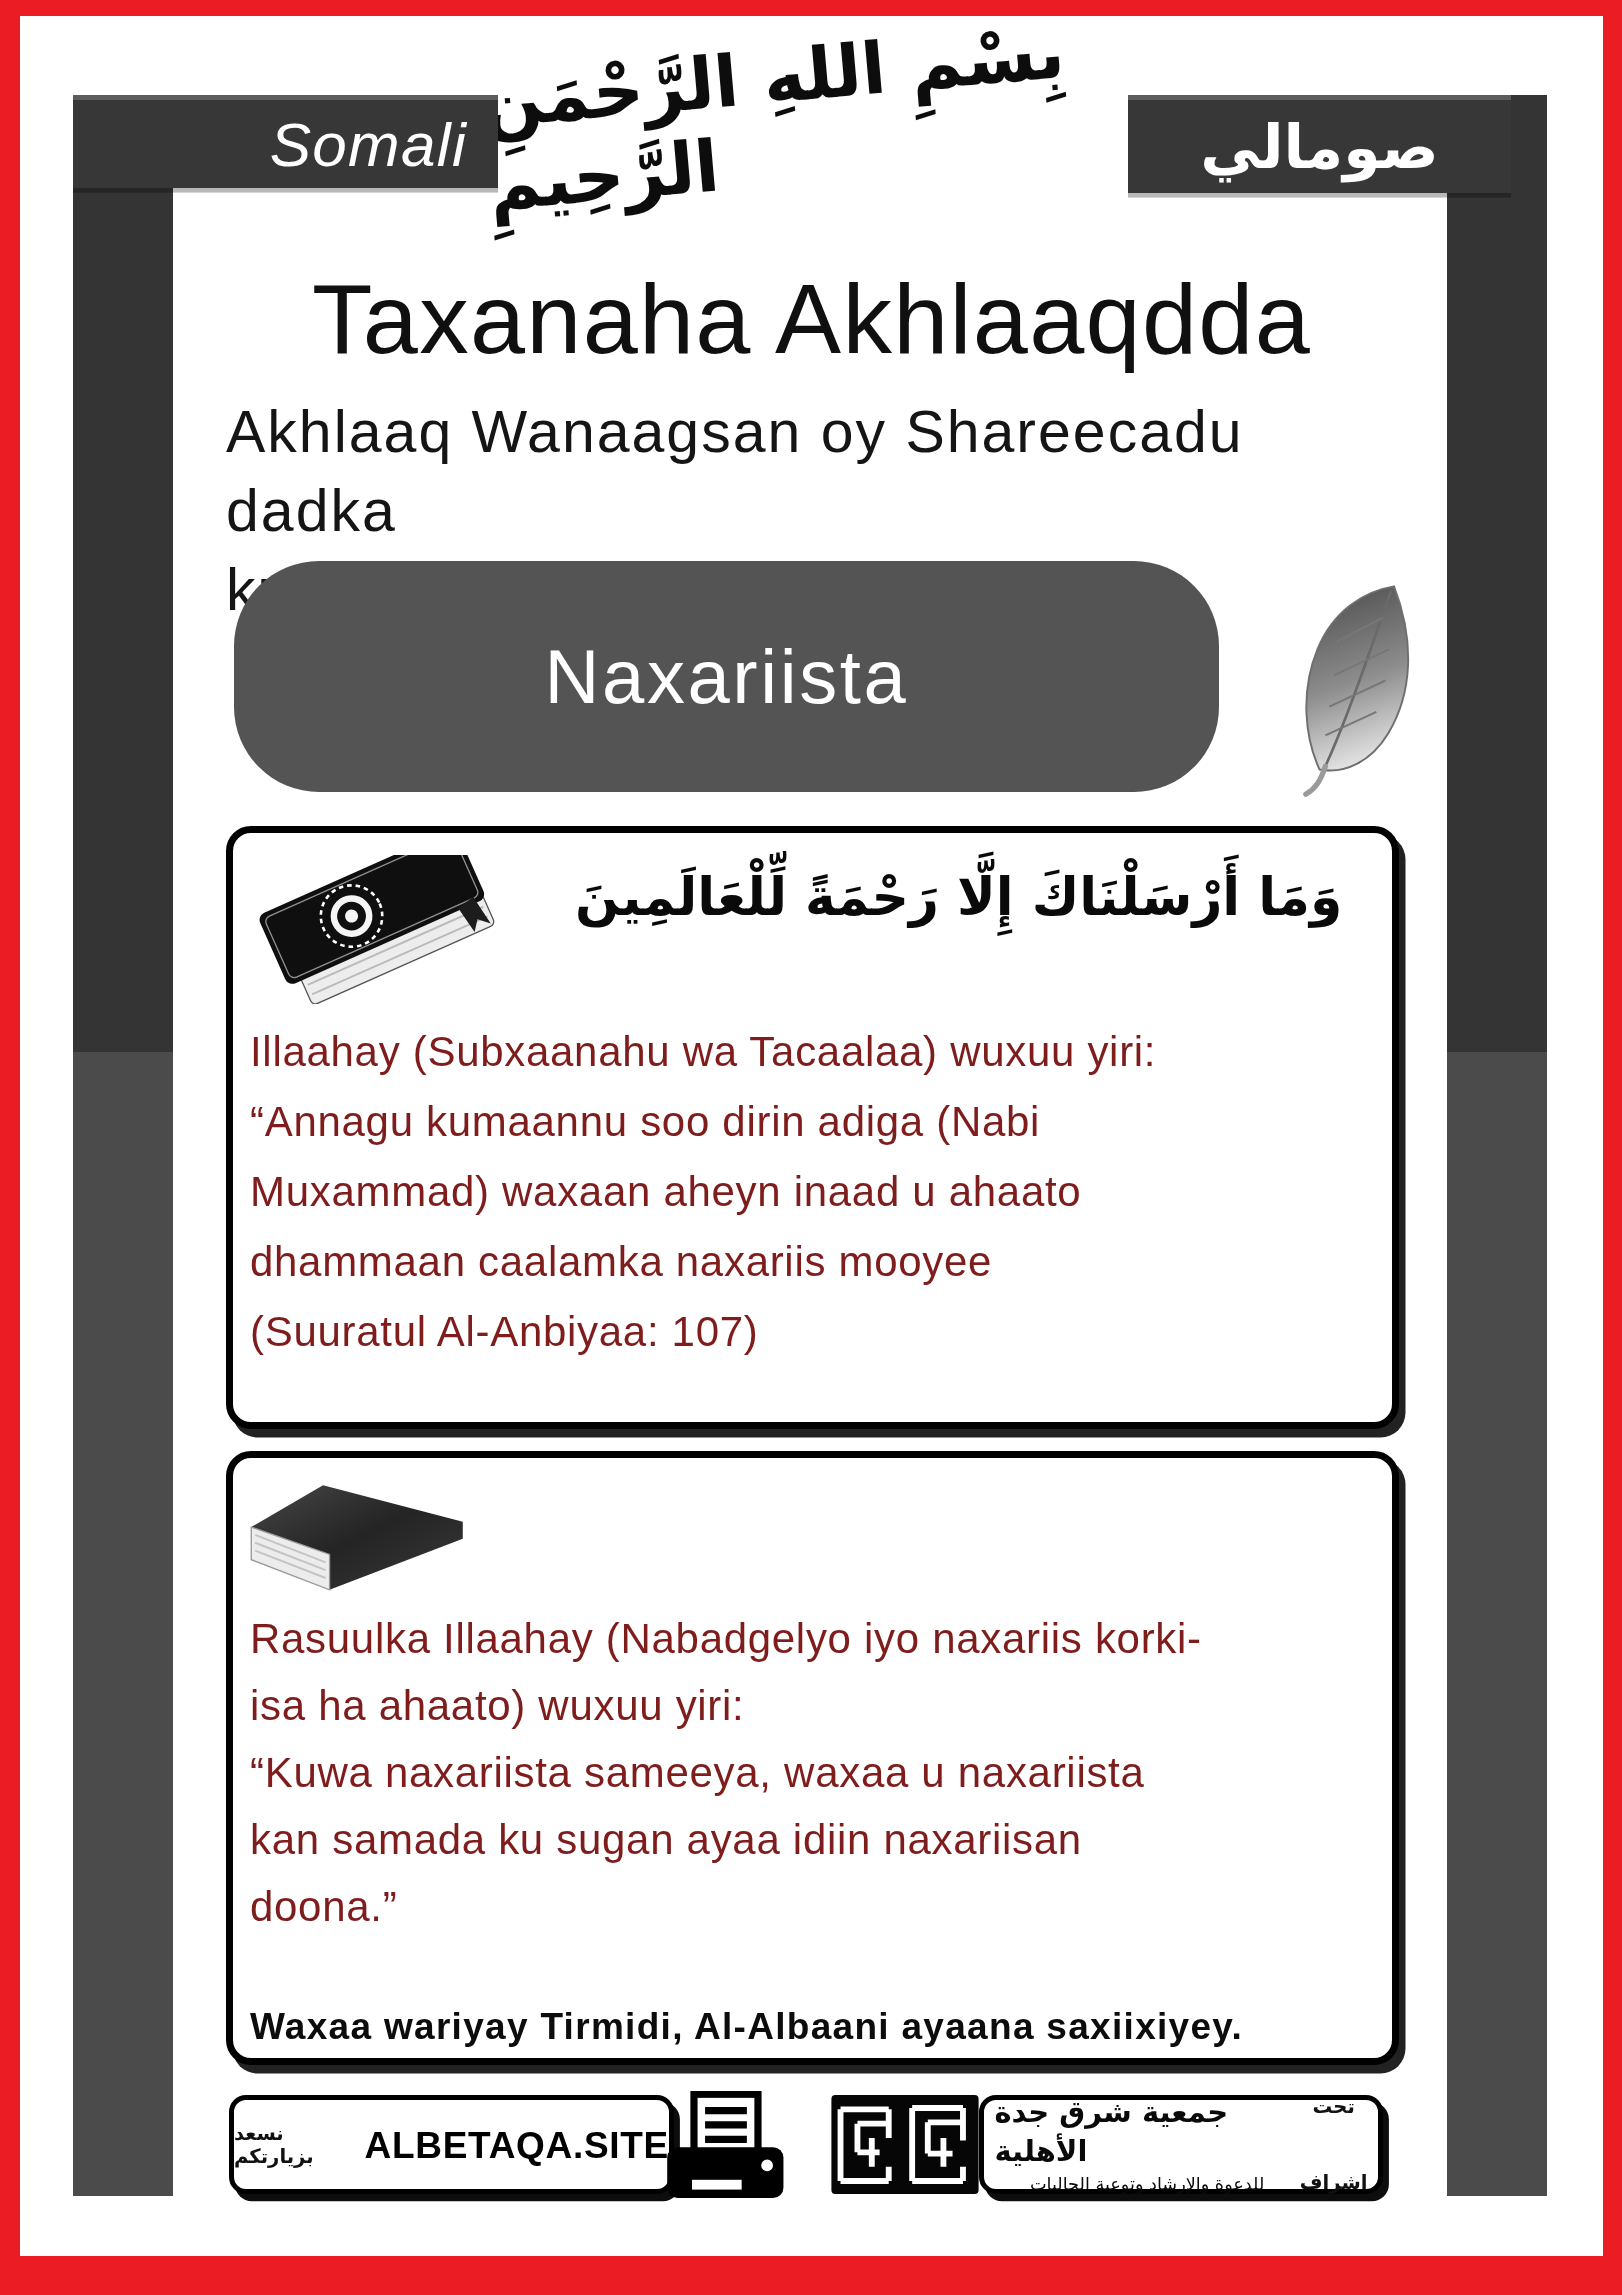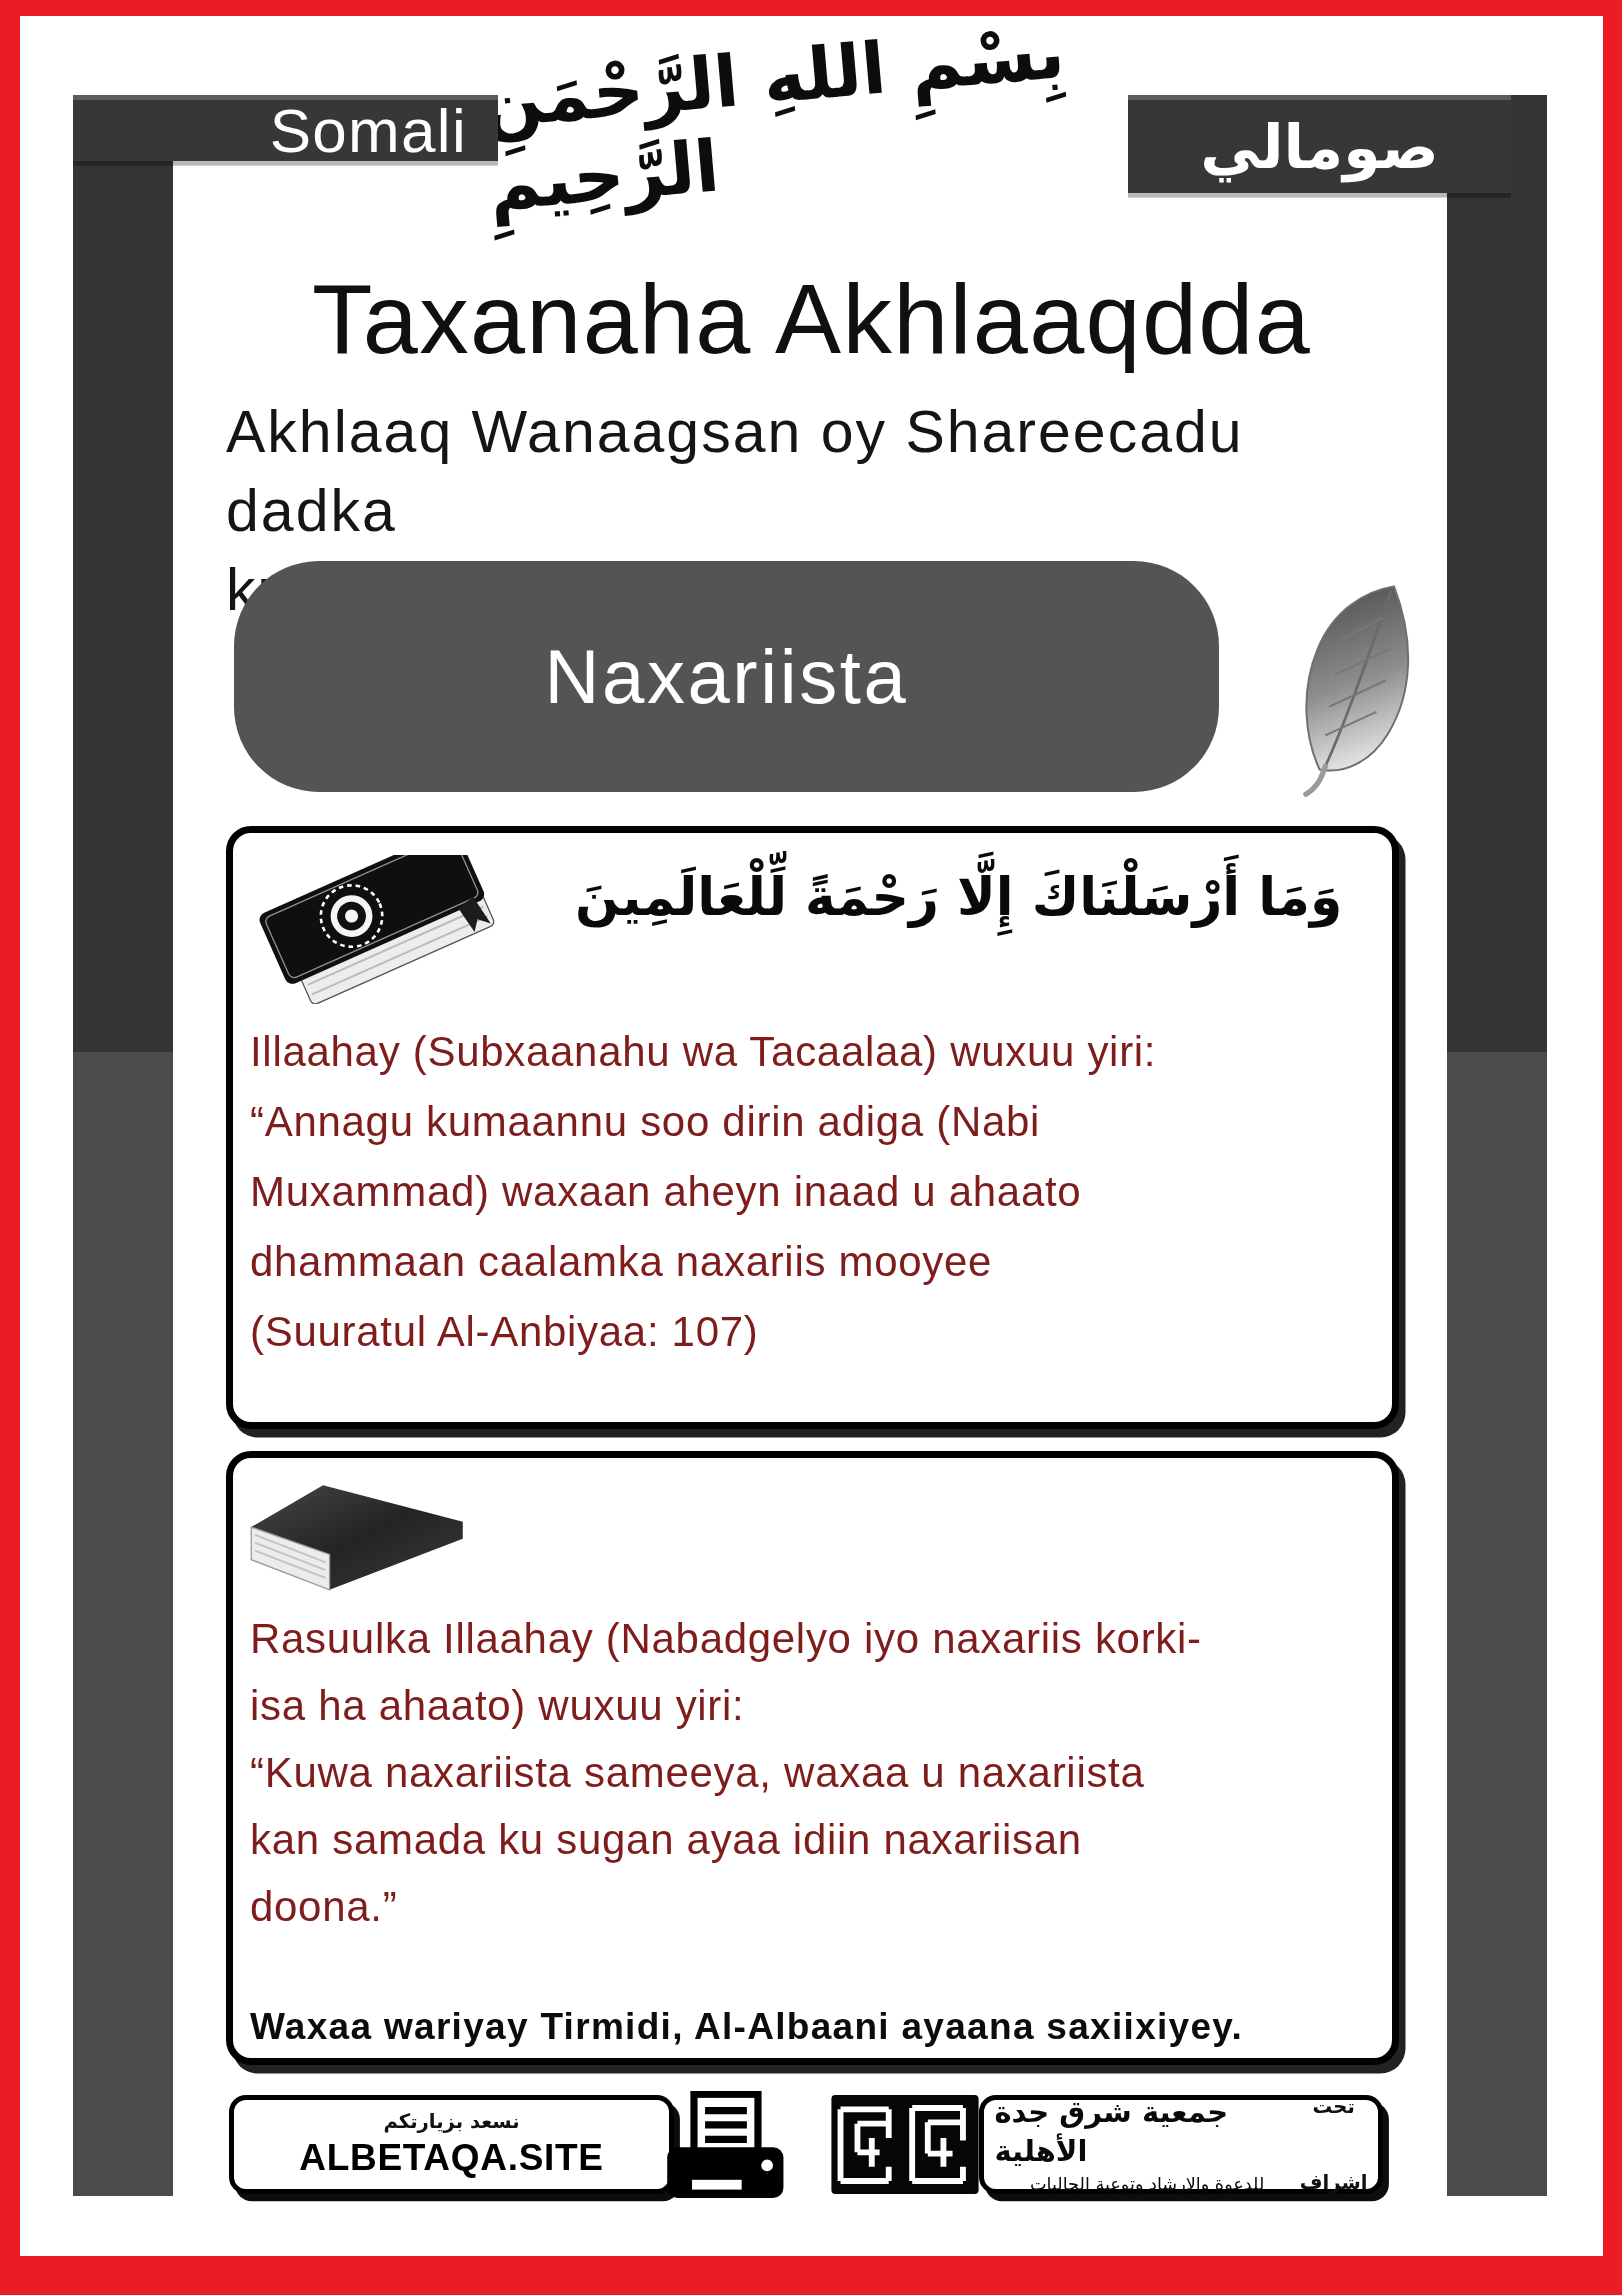--- a/index.html
+++ b/index.html
@@ -22,8 +22,8 @@
   
   .lang-box{background:#373737;border-top:5.2px solid #5c5c5c;box-shadow:0 4.6px 0 rgba(0,0,0,0.28);
             color:#fff;display:flex;align-items:center;}
-  .lang-en{left:73px;top:95px;width:425px;height:66px;justify-content:flex-end;
-           padding-right:31px;box-sizing:border-box;font-size:62px;letter-spacing:1.3px;}
+  .lang-en{left:73px;top:95px;width:425px;height:93px;justify-content:flex-end;
+           padding-right:31px;box-sizing:border-box;font-size:62px;letter-spacing:1.3px;font-style:italic;}
   .lang-ar{left:1128px;top:95px;width:383px;height:93px;justify-content:center;
            font-family:"DejaVu Sans",sans-serif;font-weight:bold;font-size:60px;}
 

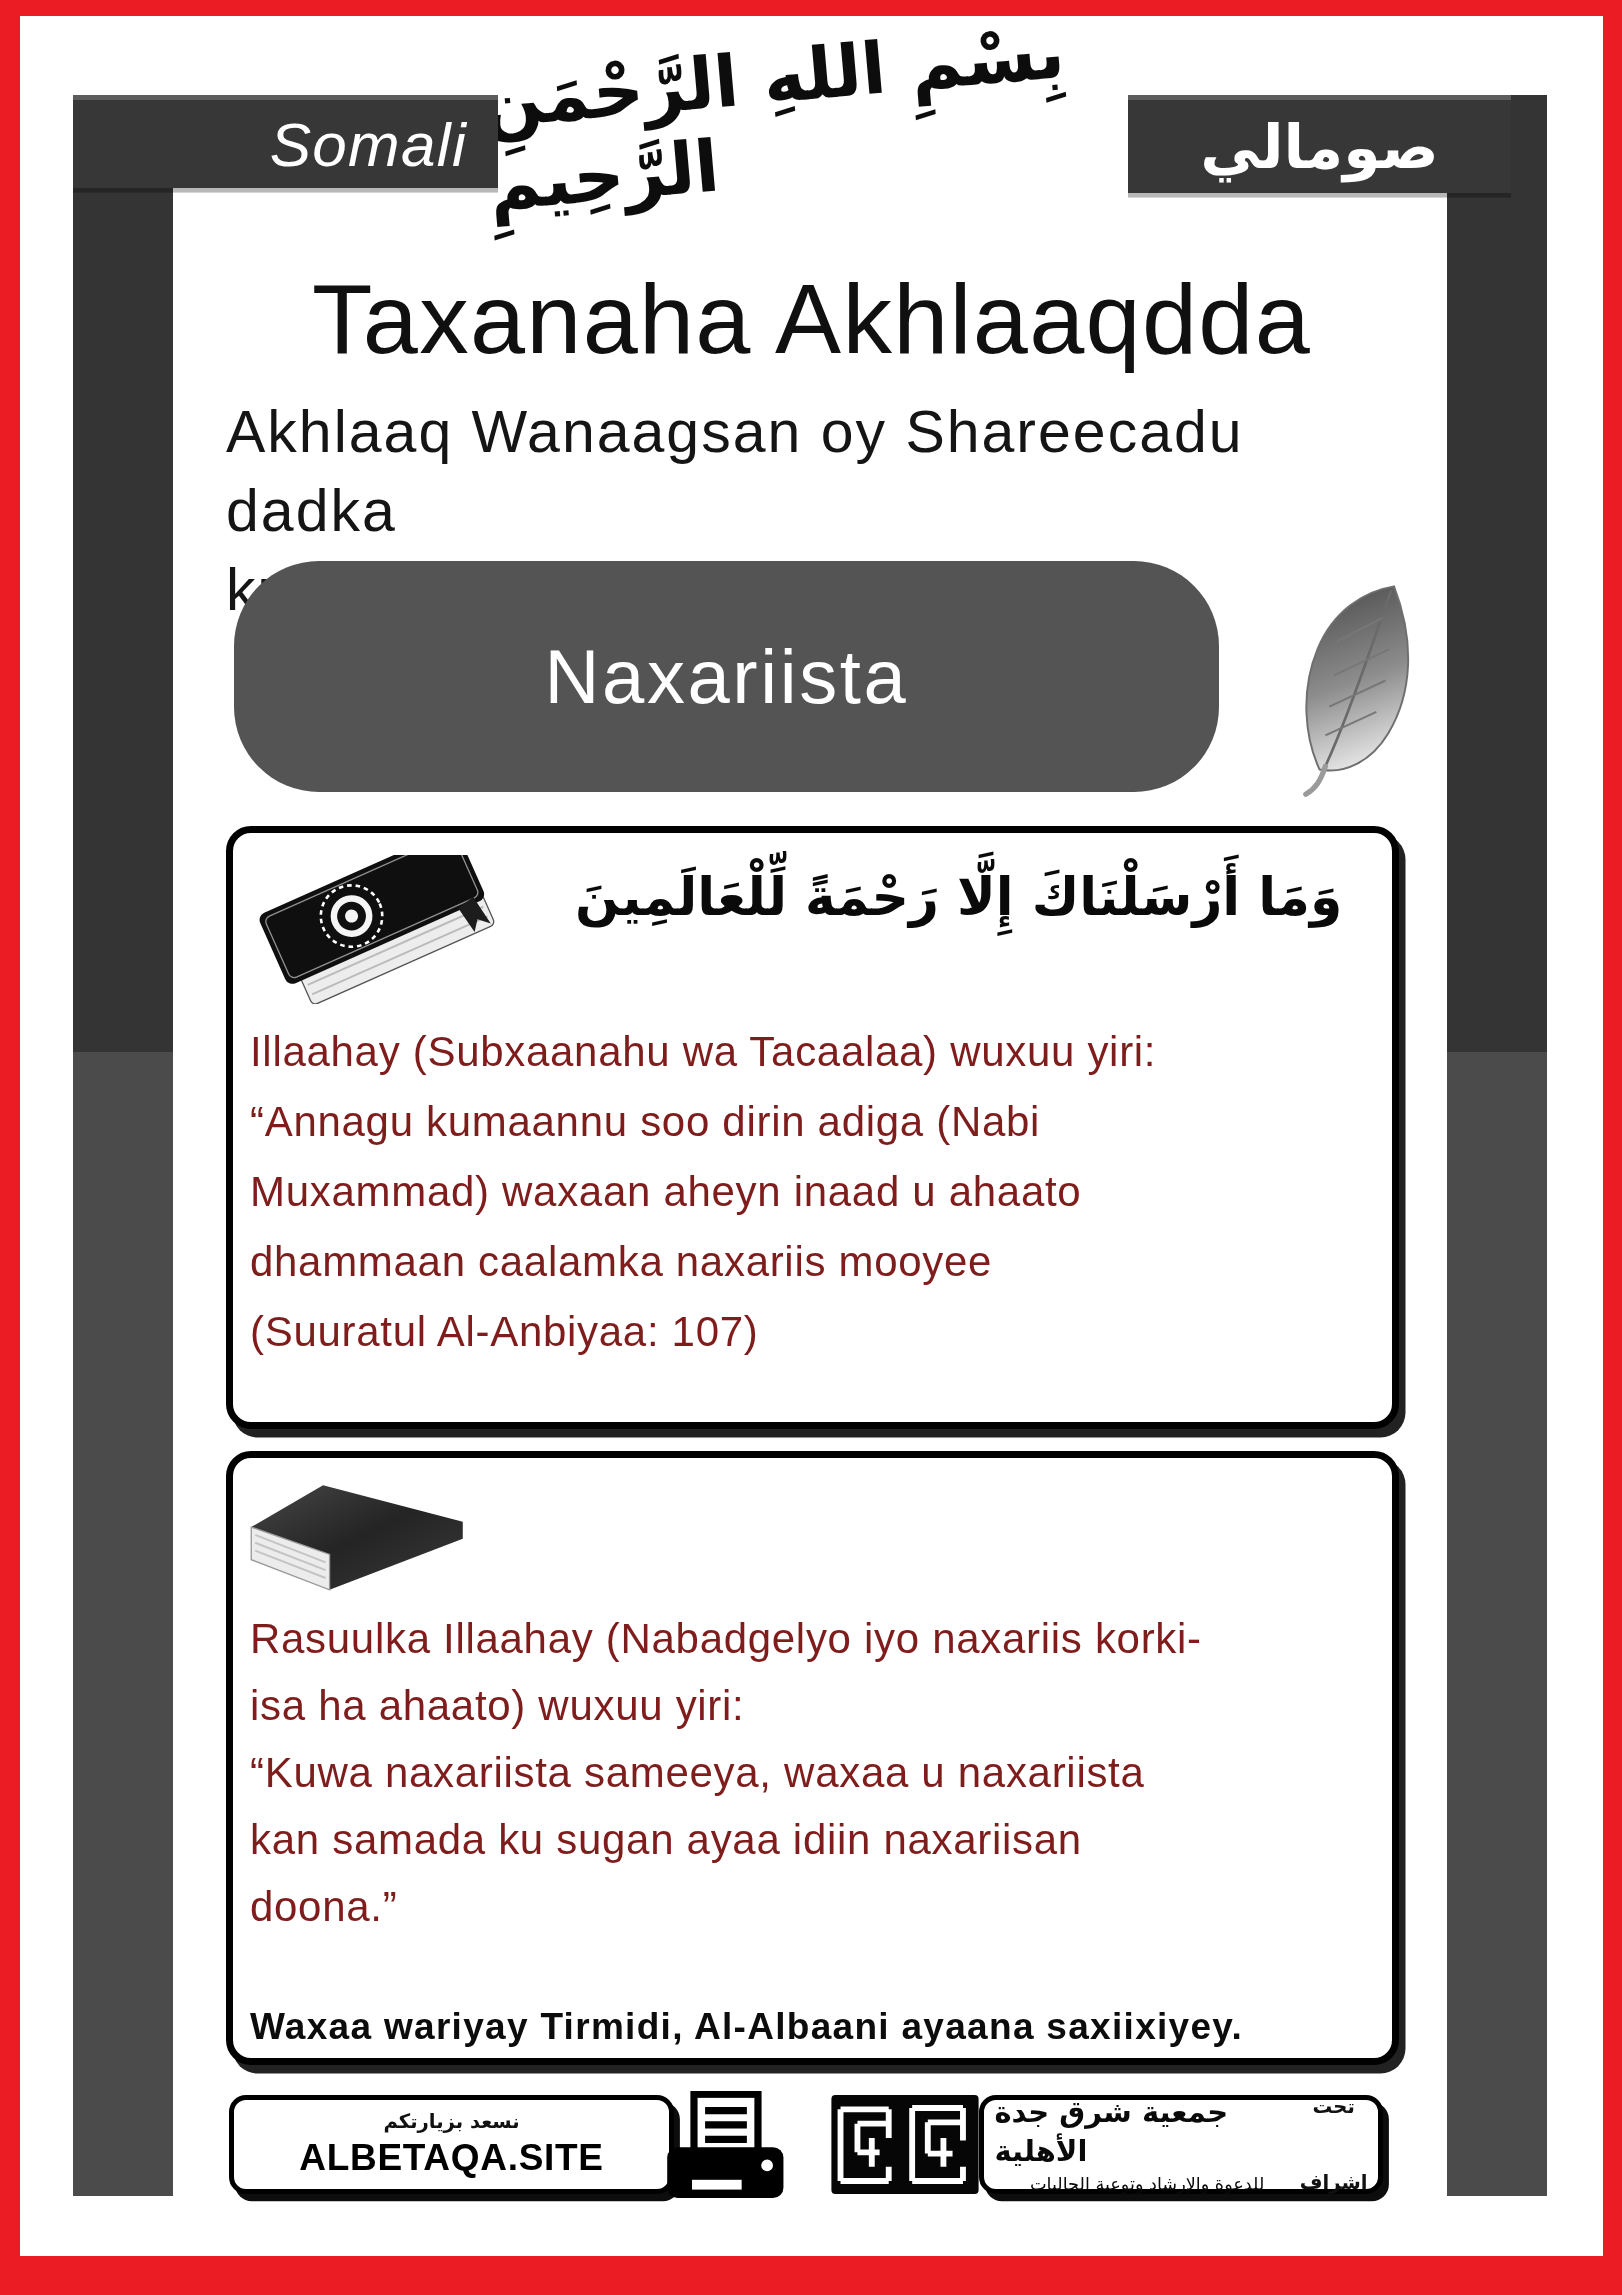--- a/index.html
+++ b/index.html
@@ -56,7 +56,7 @@
 
   
   .foot-box{background:#fff;border:5.9px solid #000;border-radius:17px;box-sizing:border-box;
-            box-shadow:5.9px 7.2px 0 rgba(0,0,0,0.95);display:flex;flex-direction:column;align-items:center;justify-content:center;}
+            box-shadow:5.9px 7.2px 0 rgba(0,0,0,0.95);display:flex;flex-direction:row;align-items:center;justify-content:flex-start;}
   .foot-left{left:229px;top:2095px;width:445px;height:99px;}
   .visit-ar{font-family:"DejaVu Sans",sans-serif;font-weight:bold;font-size:19.6px;color:#111;}
   .site-name{font-size:37px;font-weight:bold;letter-spacing:0.7px;color:#000000;margin-top:3.9px;}

